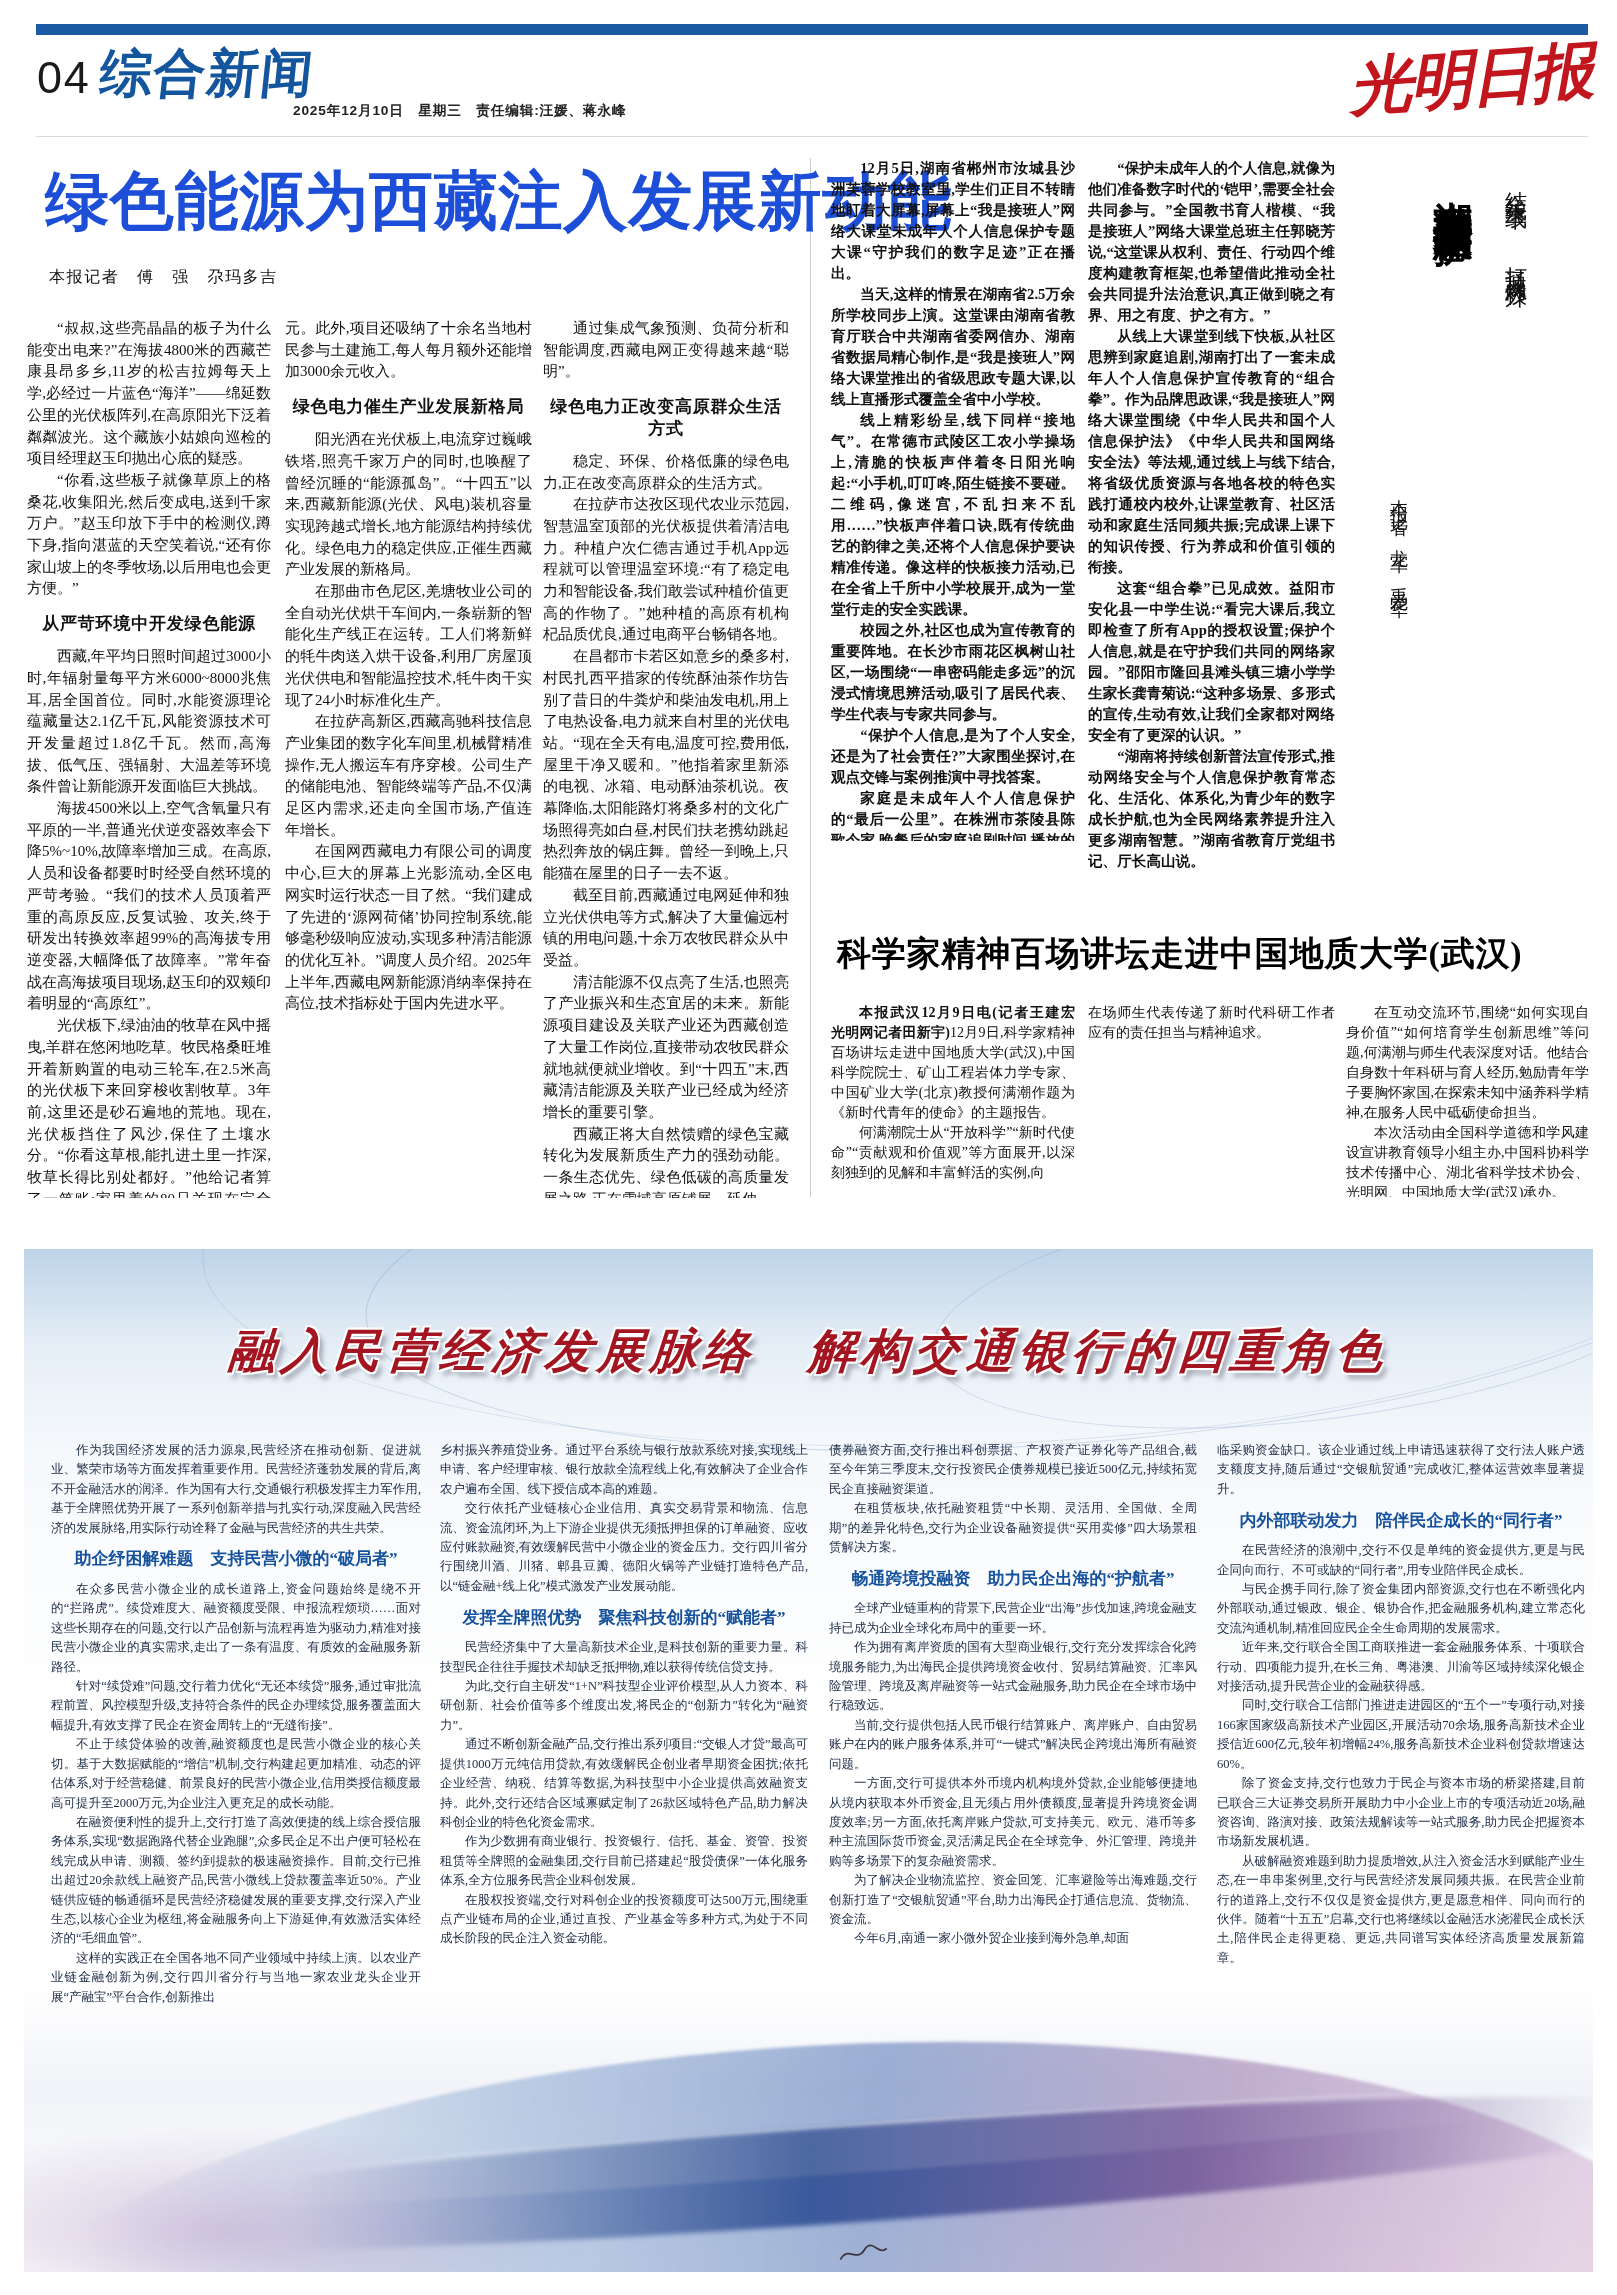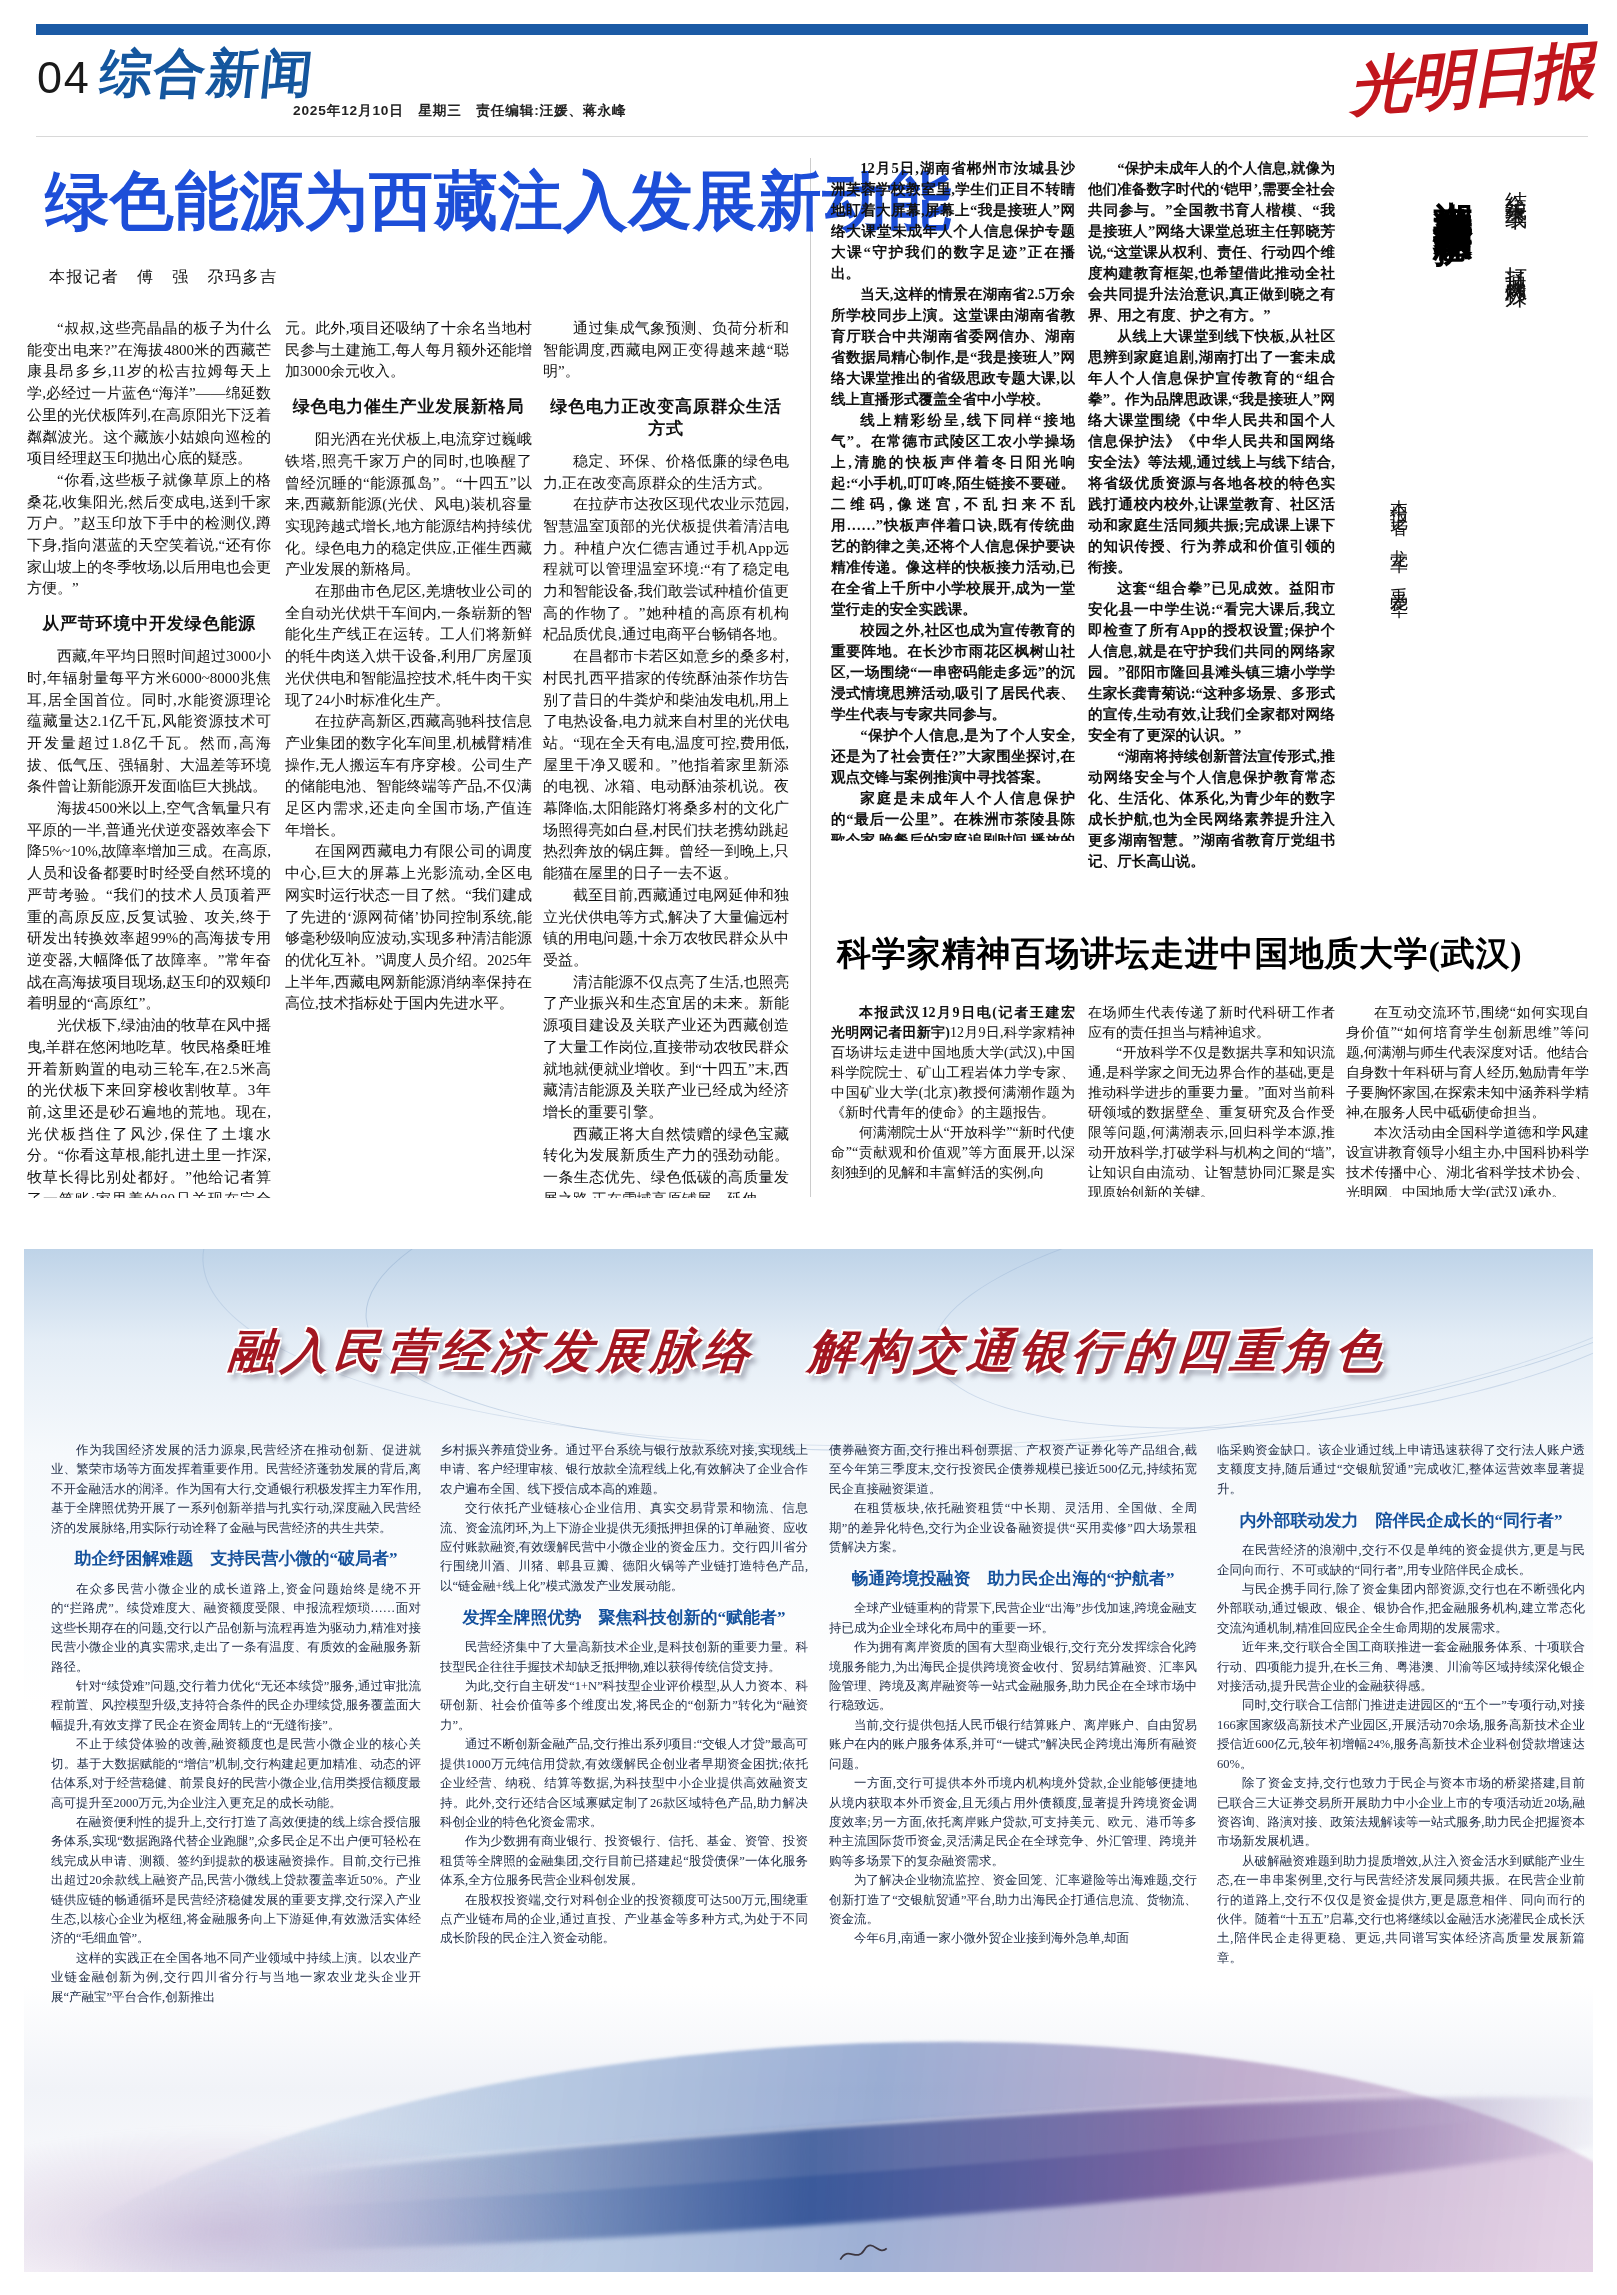--- a/index.html
+++ b/index.html
@@ -141,7 +141,6 @@
       </div>
     <div class="col s-col" style="left:1088px;top:1003px;width:247px;height:194px;">
         <p class="para cont">在场师生代表传递了新时代科研工作者应有的责任担当与精神追求。</p>
-        <p class="para">“开放科学不仅是数据共享和知识流通,是科学家之间无边界合作的基础,更是推动科学进步的重要力量。”面对当前科研领域的数据壁垒、重复研究及合作受限等问题,何满潮表示,回归科学本源,推动开放科学,打破学科与机构之间的“墙”,让知识自由流动、让智慧协同汇聚是实现原始创新的关键。</p>
       </div>
     <div class="col s-col" style="left:1346px;top:1003px;width:243px;height:194px;">
         <p class="para">在互动交流环节,围绕“如何实现自身价值”“如何培育学生创新思维”等问题,何满潮与师生代表深度对话。他结合自身数十年科研与育人经历,勉励青年学子要胸怀家国,在探索未知中涵养科学精神,在服务人民中砥砺使命担当。</p>

